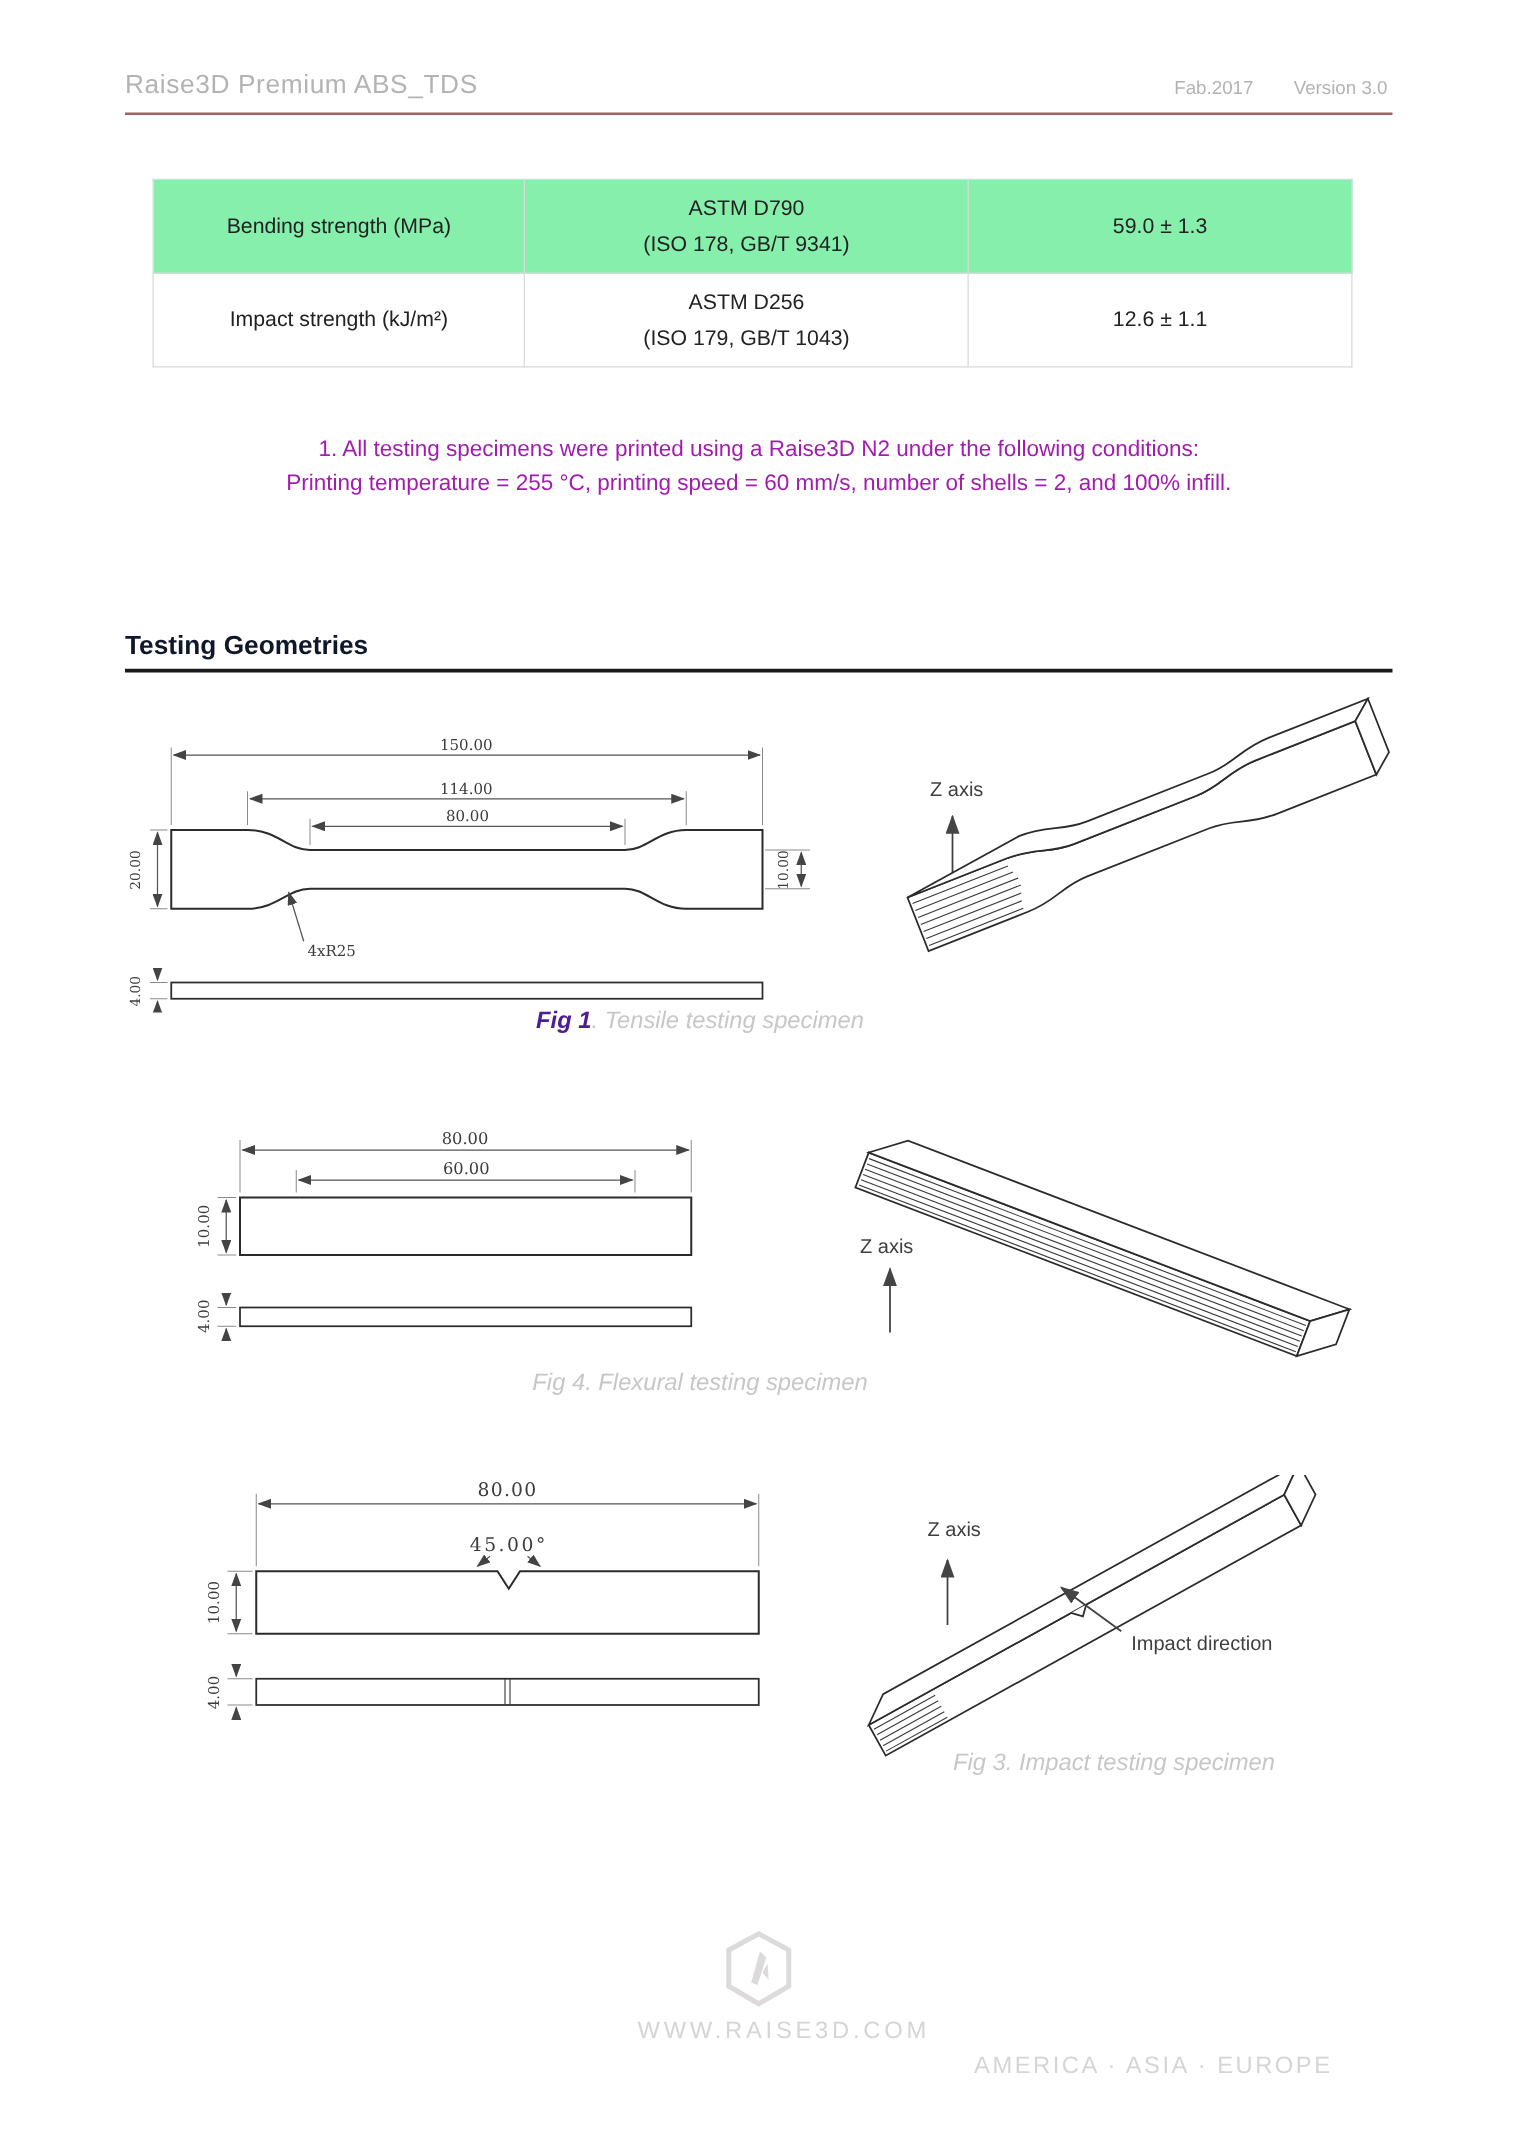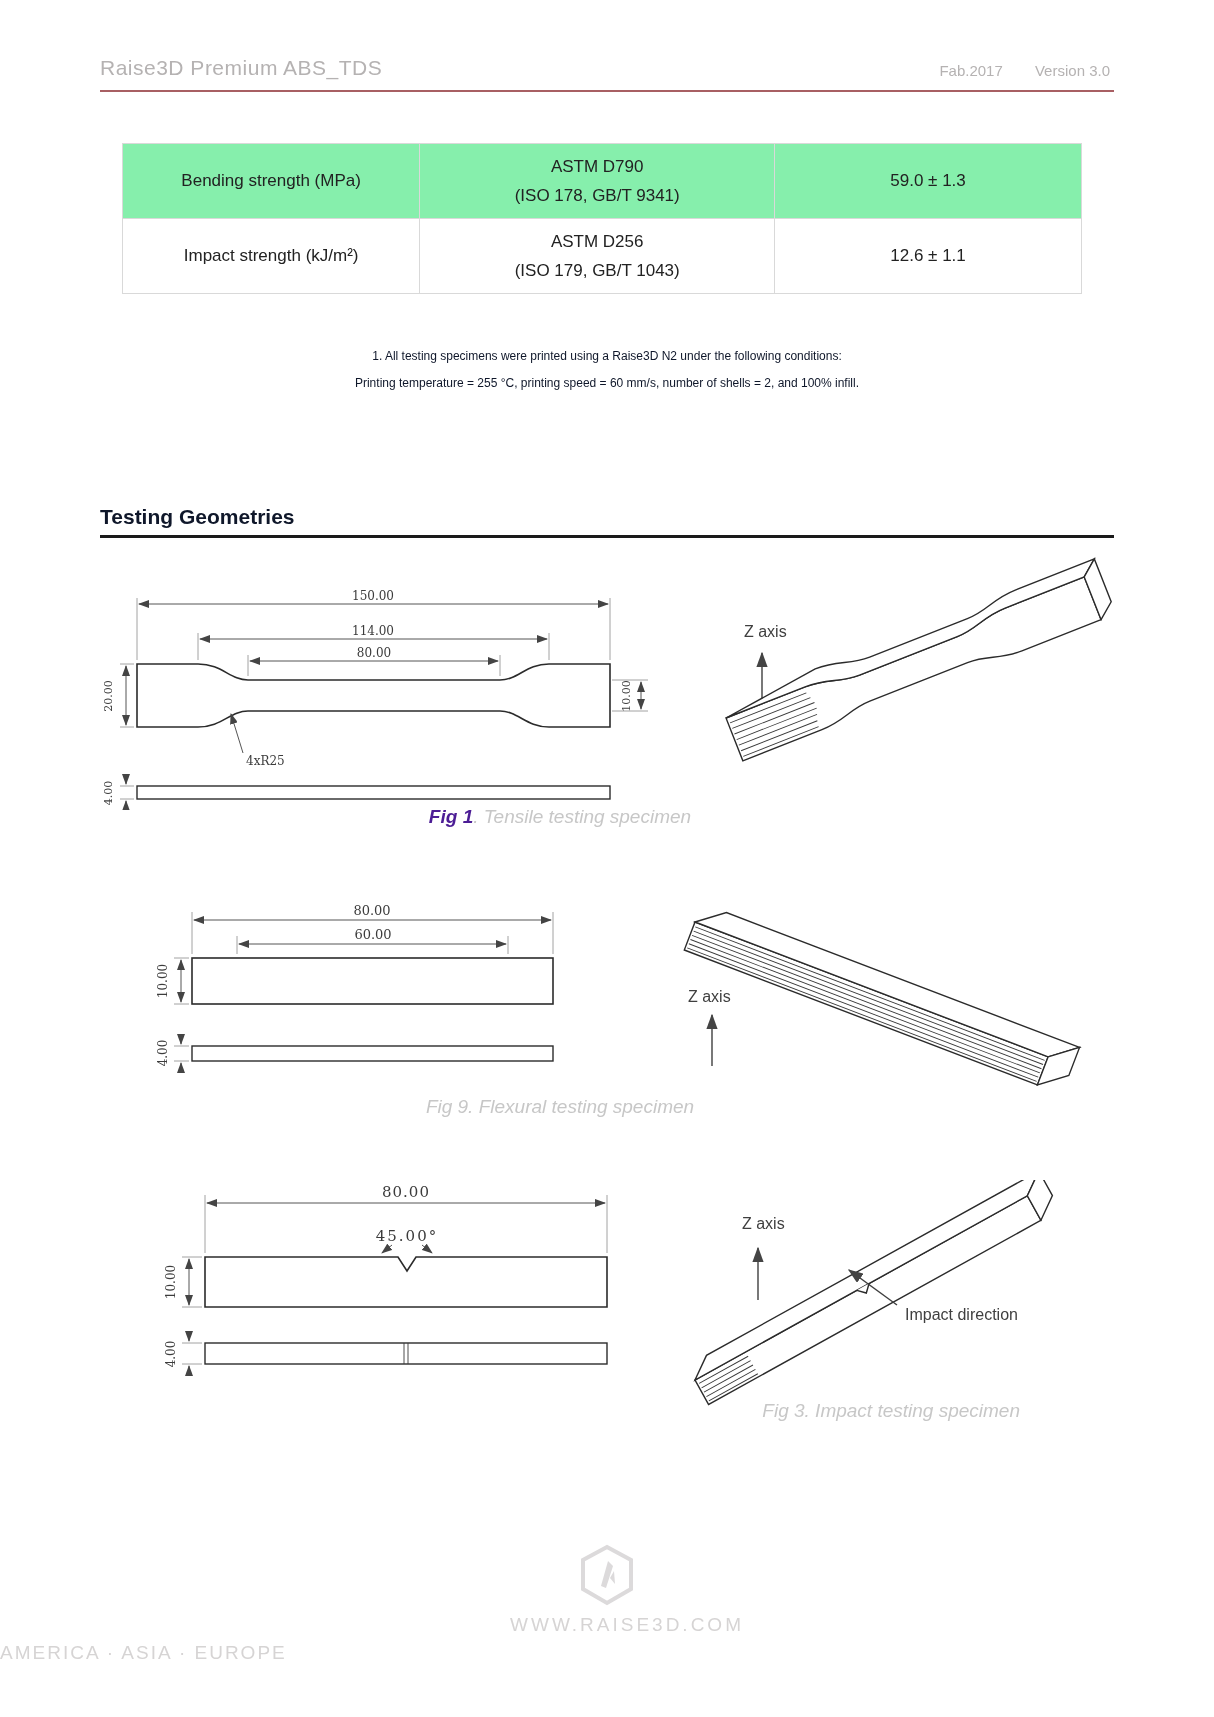--- a/index.html
+++ b/index.html
@@ -23,7 +23,7 @@
   .method-line2{margin-top:9px;}
   
   .note-label{position:absolute;left:122px;top:303px;width:960px;text-align:right;color:#9e3a47;font-size:16px;}
-  .note-line{position:absolute;left:100px;width:1014px;text-align:center;color:#0f172a;font-size:12px;}
+  .note-line{position:absolute;left:100px;width:1014px;text-align:center;color:#a21caf;font-size:18px;}
   .note-line.l1{top:349px;}
   .note-line.l2{top:376px;}
   

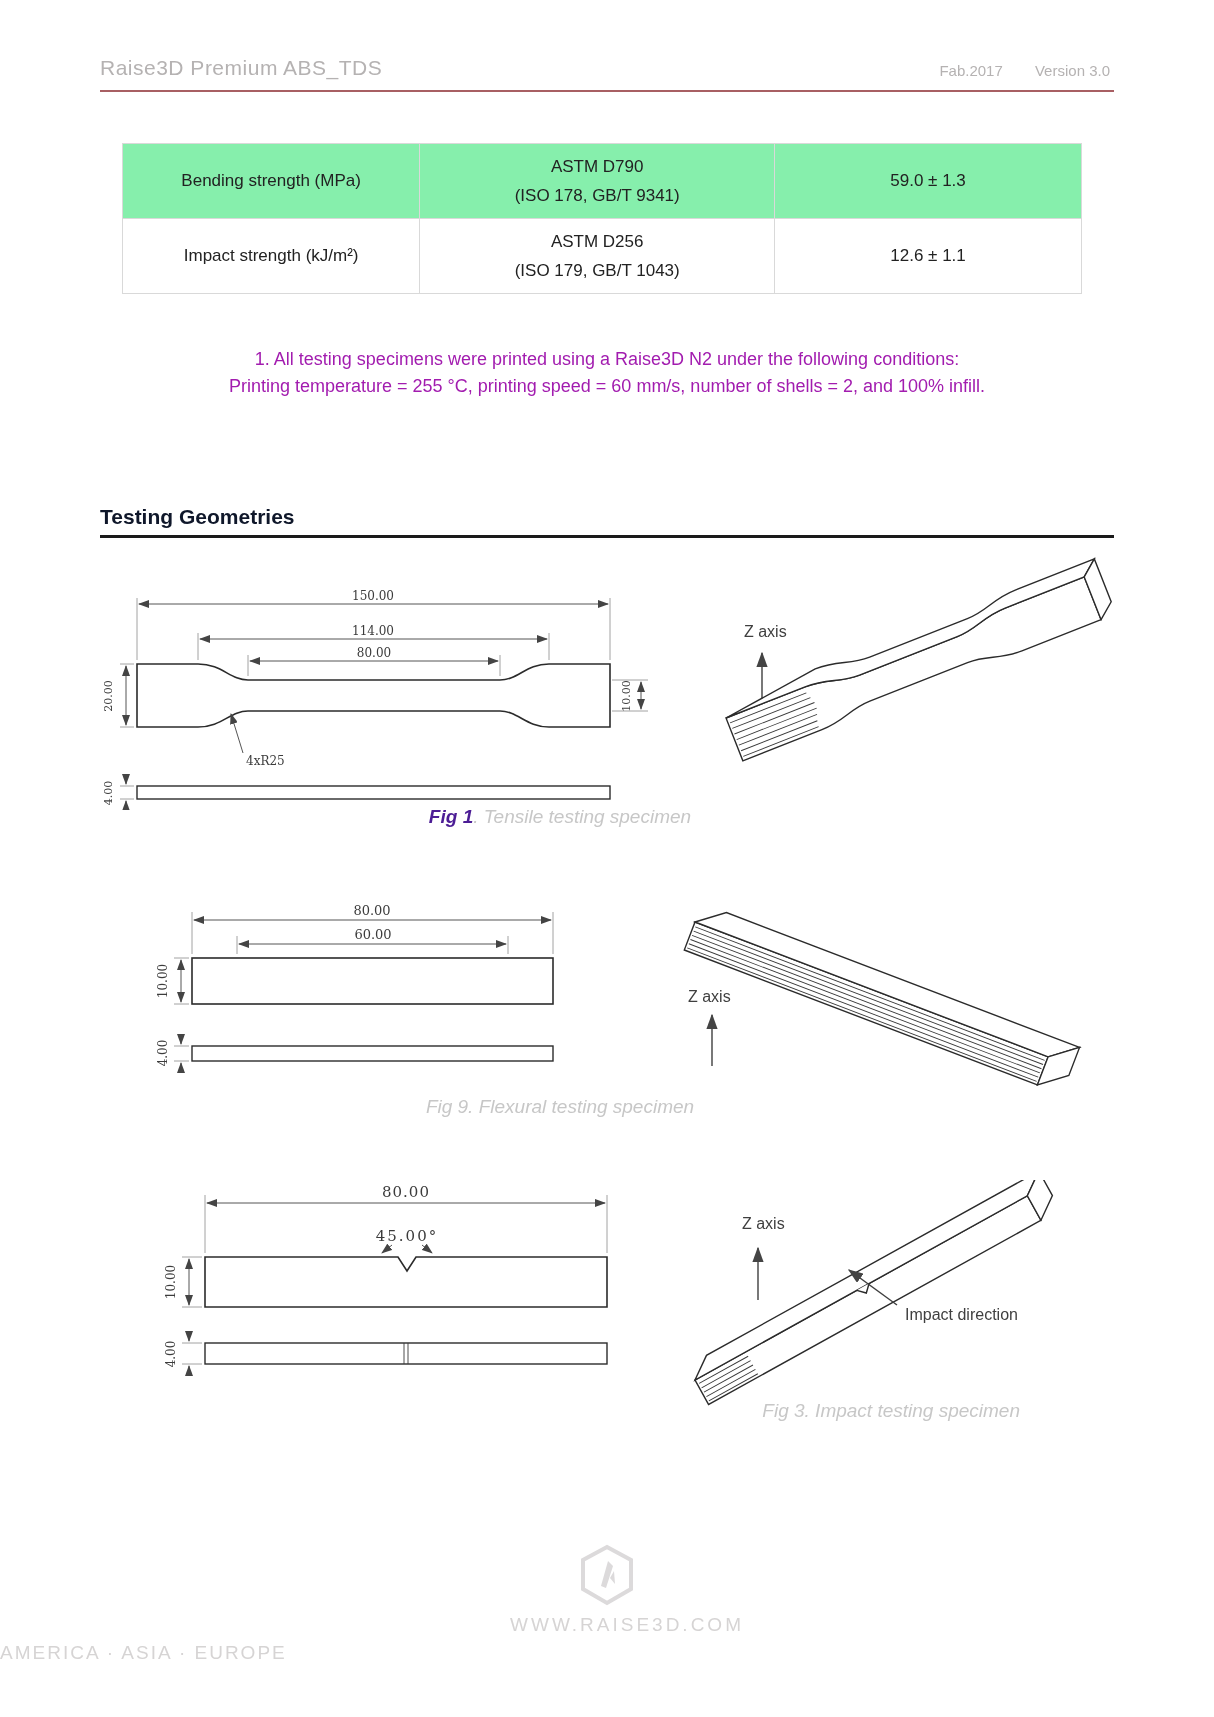--- a/index.html
+++ b/index.html
@@ -229,7 +229,7 @@
     </g>
   </svg>
   <div class="caption cap2">
-    <span>Fig 9.</span><span> Flexural testing specimen</span>
+    <span>Fig 4.</span><span> Flexural testing specimen</span>
   </div>
 
   <svg class="fig" style="top:1180px" width="1214" height="230" viewBox="0 1180 1214 230">

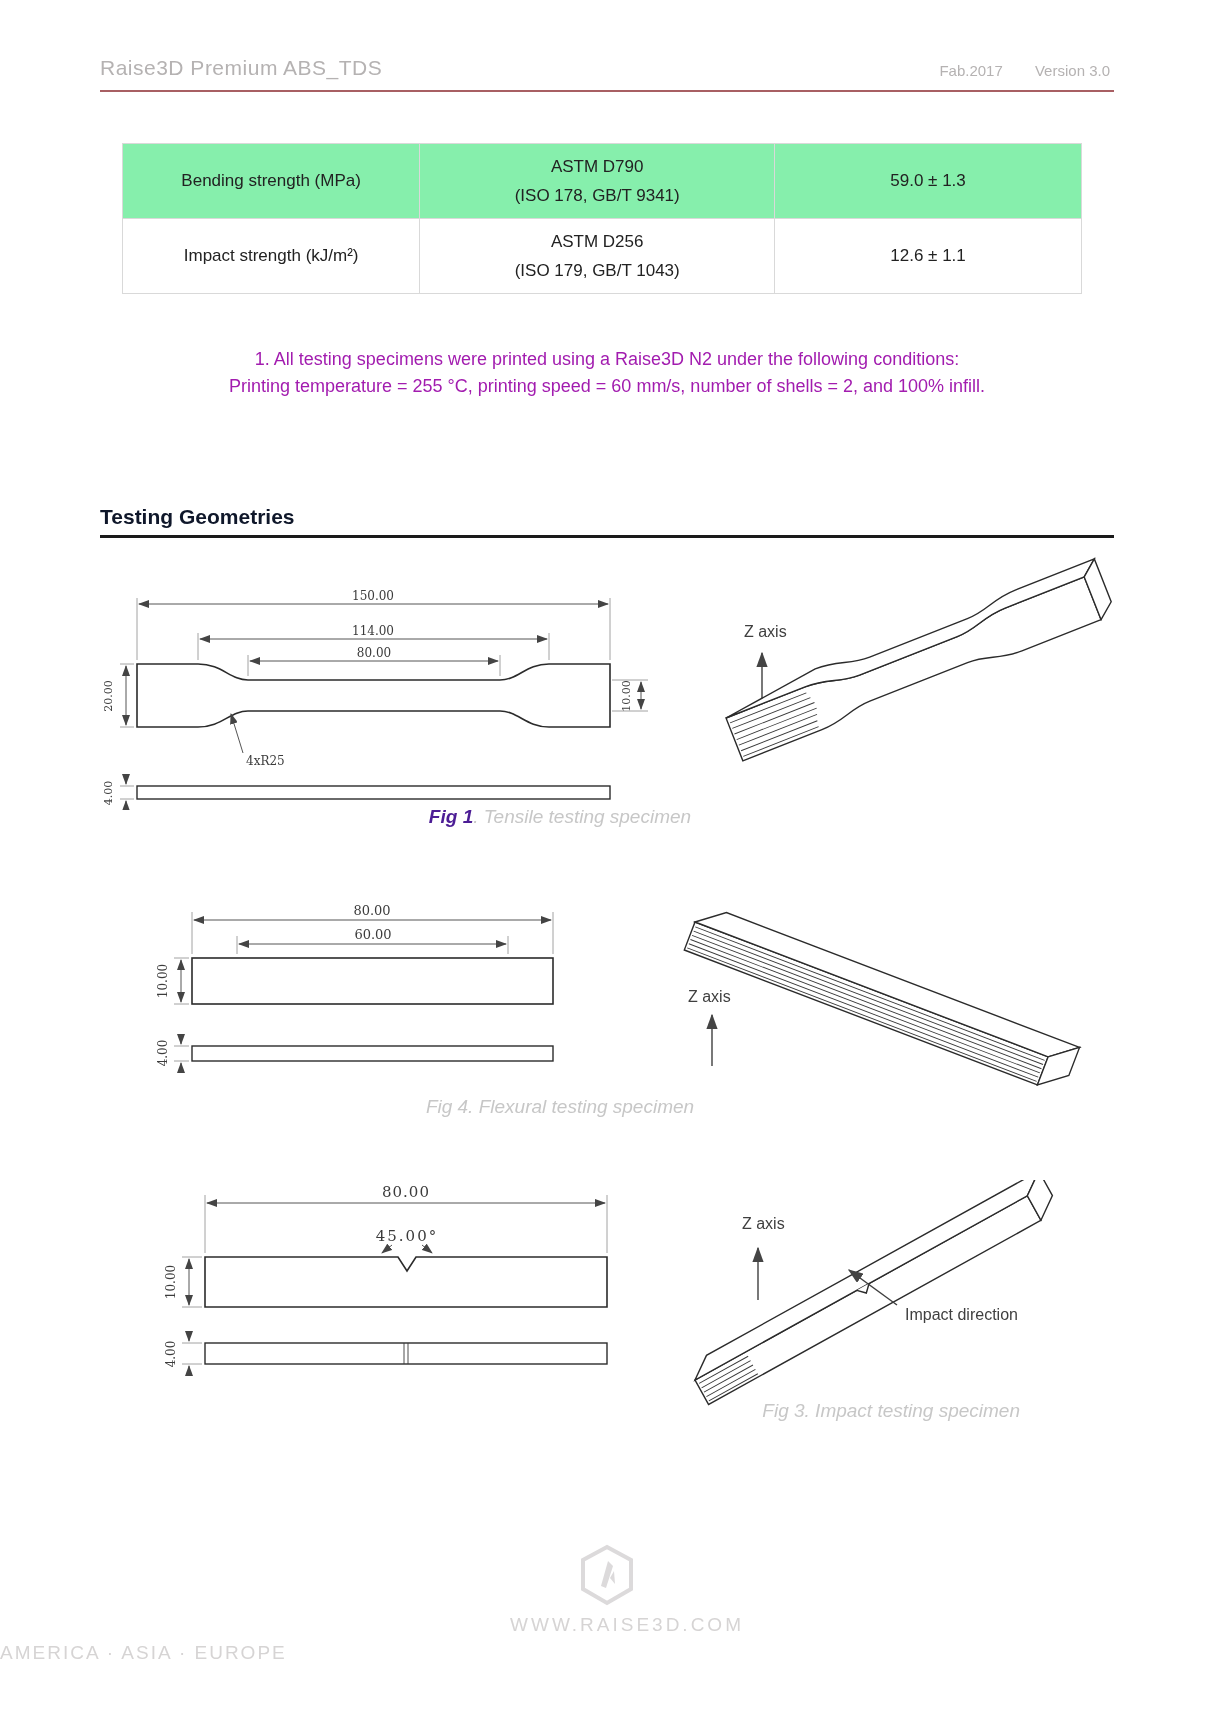--- a/index.html
+++ b/index.html
@@ -47,7 +47,7 @@
   
   .footer-site{position:absolute;left:0;top:1614px;width:1214px;text-align:center;color:#d6d4d4;
     font-size:19px;letter-spacing:3px;padding-left:20px;}
-  .footer-regions{position:absolute;left:0;top:1642px;width:1066px;text-align:left;color:#d6d4d4;
+  .footer-regions{position:absolute;left:0;top:1642px;width:1066px;text-align:right;color:#d6d4d4;
     font-size:19px;letter-spacing:2px;}
   .footer-logo{position:absolute;left:575px;top:1544px;}
 </style>

